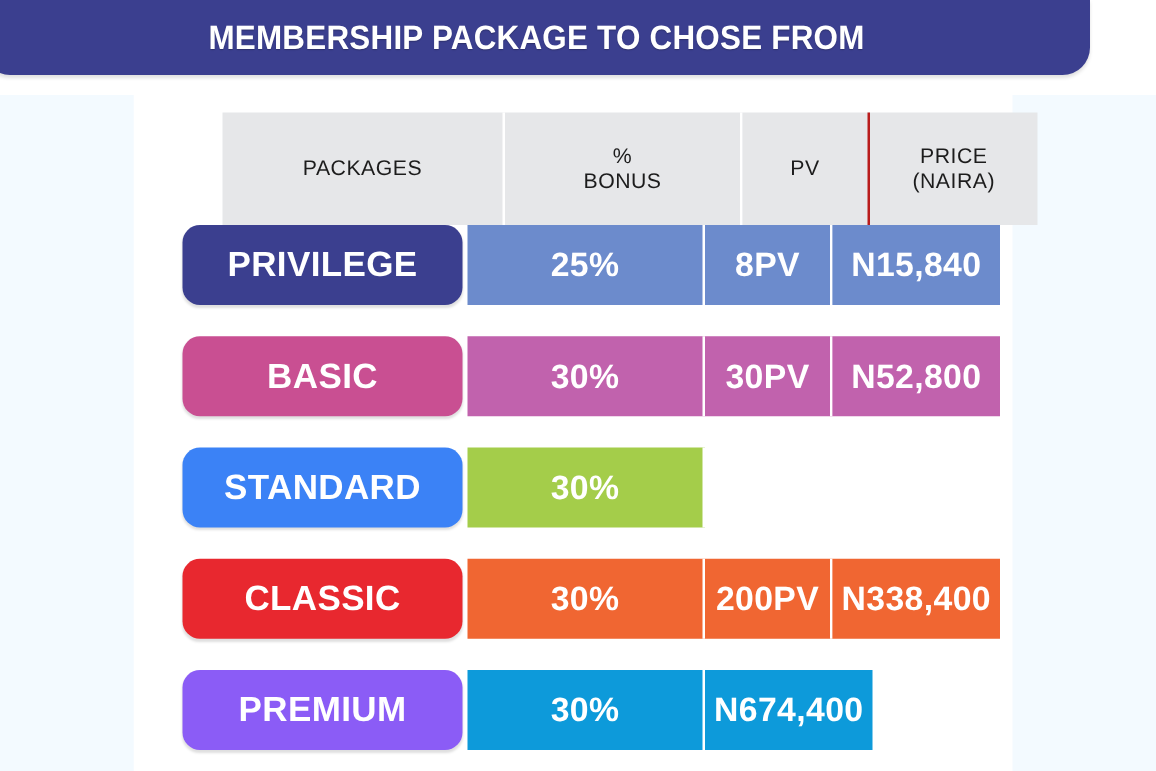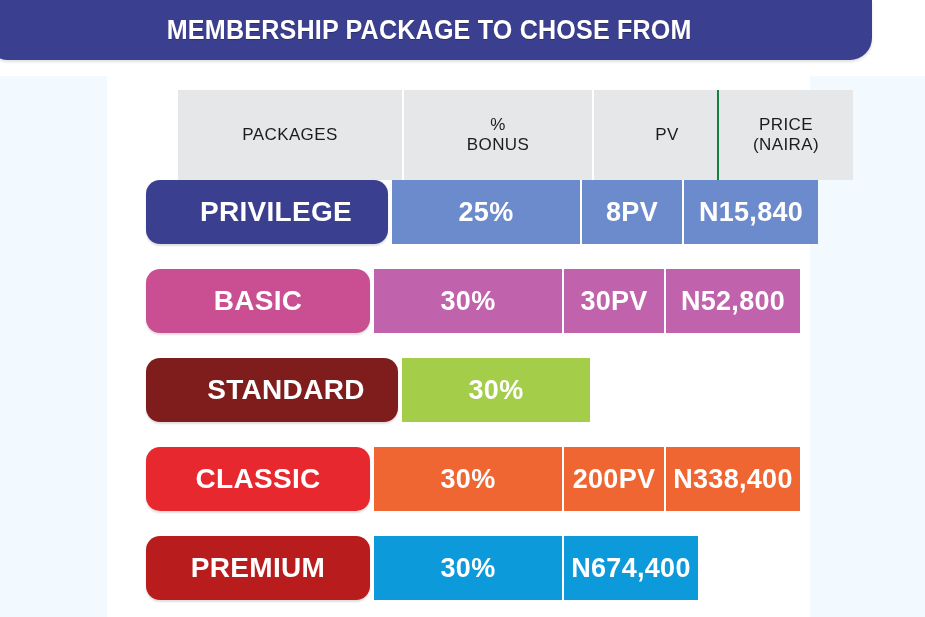--- a/index.html
+++ b/index.html
@@ -89,7 +89,7 @@
   }
   .header-row .cell.c-pkg     { border-right: 2px solid #ffffff; }
   .header-row .cell.c-bonus   { border-right: 2px solid #ffffff; }
-  .header-row .cell.c-pv      { border-right: 2px solid #15803d; padding-left: 23px; }
+  .header-row .cell.c-pv      { border-right: 2px solid #b91c1c; }
 
   
   .c-pkg   { width: 224px; flex: none; }

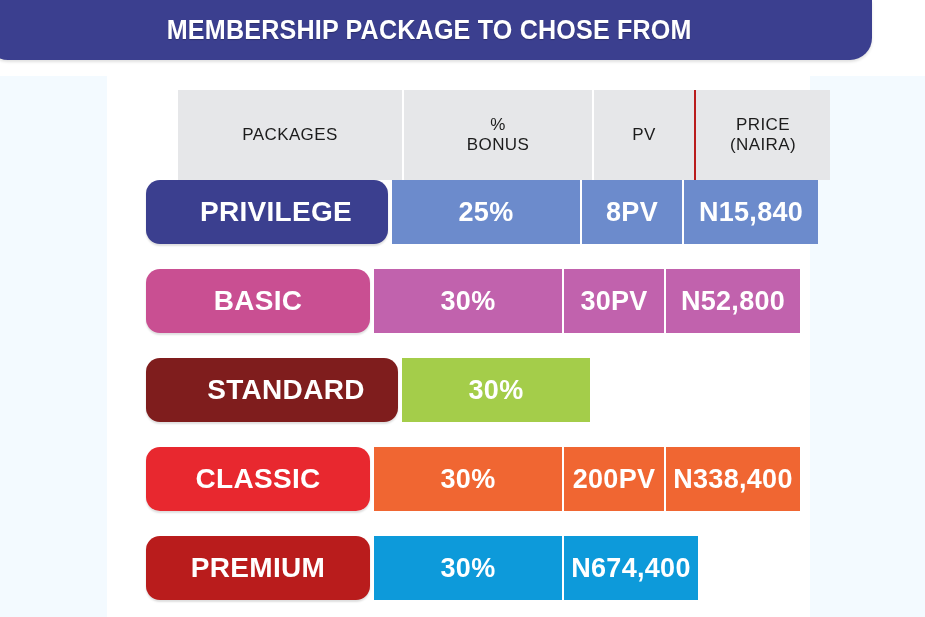--- a/index.html
+++ b/index.html
@@ -131,7 +131,7 @@
   .data-cell.c-pv    { border-right: 2px solid #ffffff; }
 
   
-  .r-privilege .pill      { background: #3b3f8f; padding-left: 18px; }
+  .r-privilege .pill      { background: #3b3f8f; }
   .r-privilege .data-cell { background: #6c8bcc; }
 
   .r-basic .pill      { background: #c94f92; }

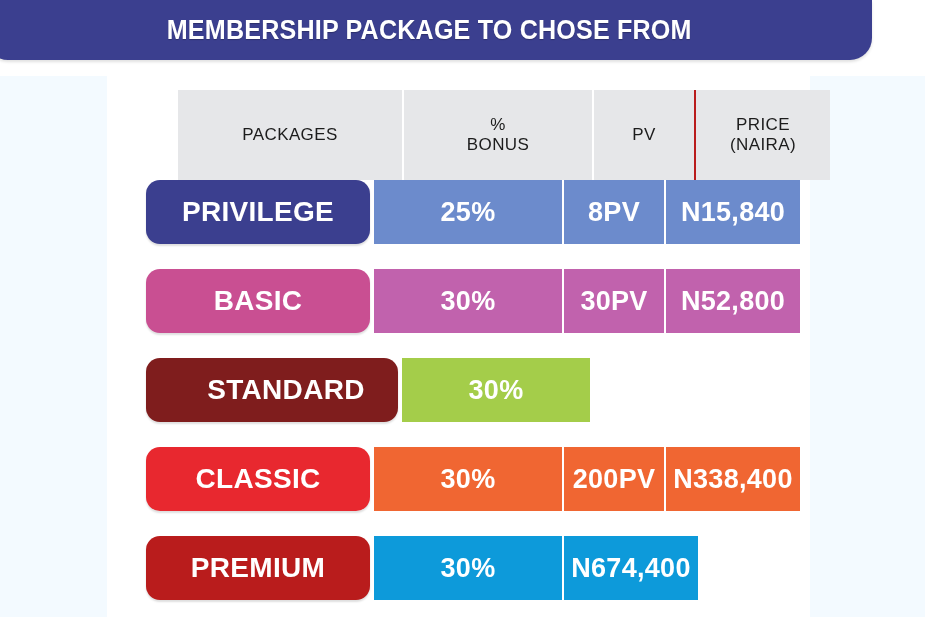--- a/index.html
+++ b/index.html
@@ -137,7 +137,7 @@
   .r-basic .pill      { background: #c94f92; }
   .r-basic .data-cell { background: #c162ad; }
 
-  .r-standard .pill      { background: #7f1d1d; padding-left: 28px; }
+  .r-standard .pill      { background: #3b82f6; }
   .r-standard .data-cell { background: #a4cd4a; }
 
   .r-classic .pill      { background: #e8282f; }

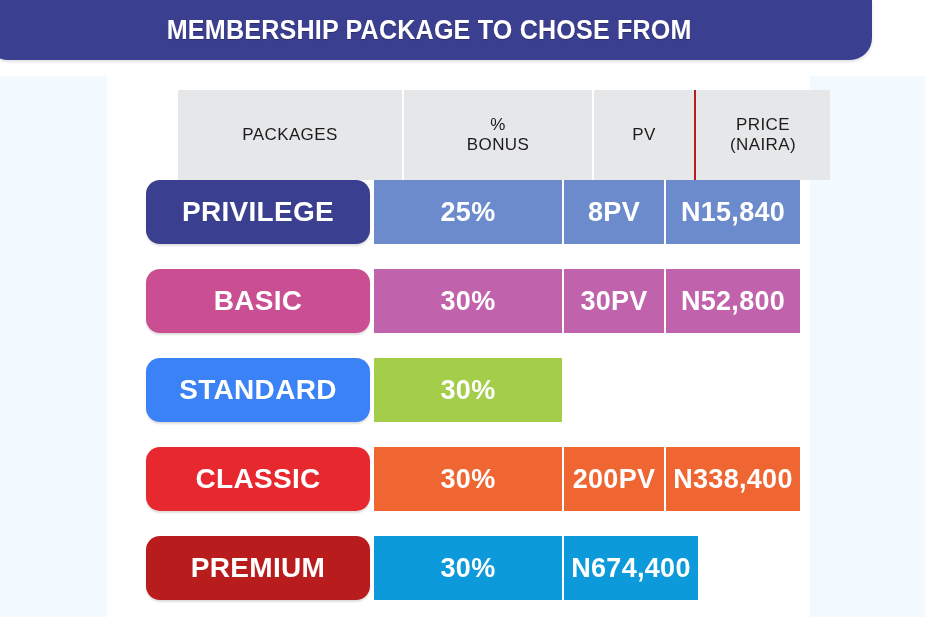--- a/index.html
+++ b/index.html
@@ -143,7 +143,7 @@
   .r-classic .pill      { background: #e8282f; }
   .r-classic .data-cell { background: #f06632; }
 
-  .r-premium .pill      { background: #b91c1c; }
+  .r-premium .pill      { background: #8b5cf6; }
   .r-premium .data-cell { background: #0d9ada; }
 </style>
 </head>

